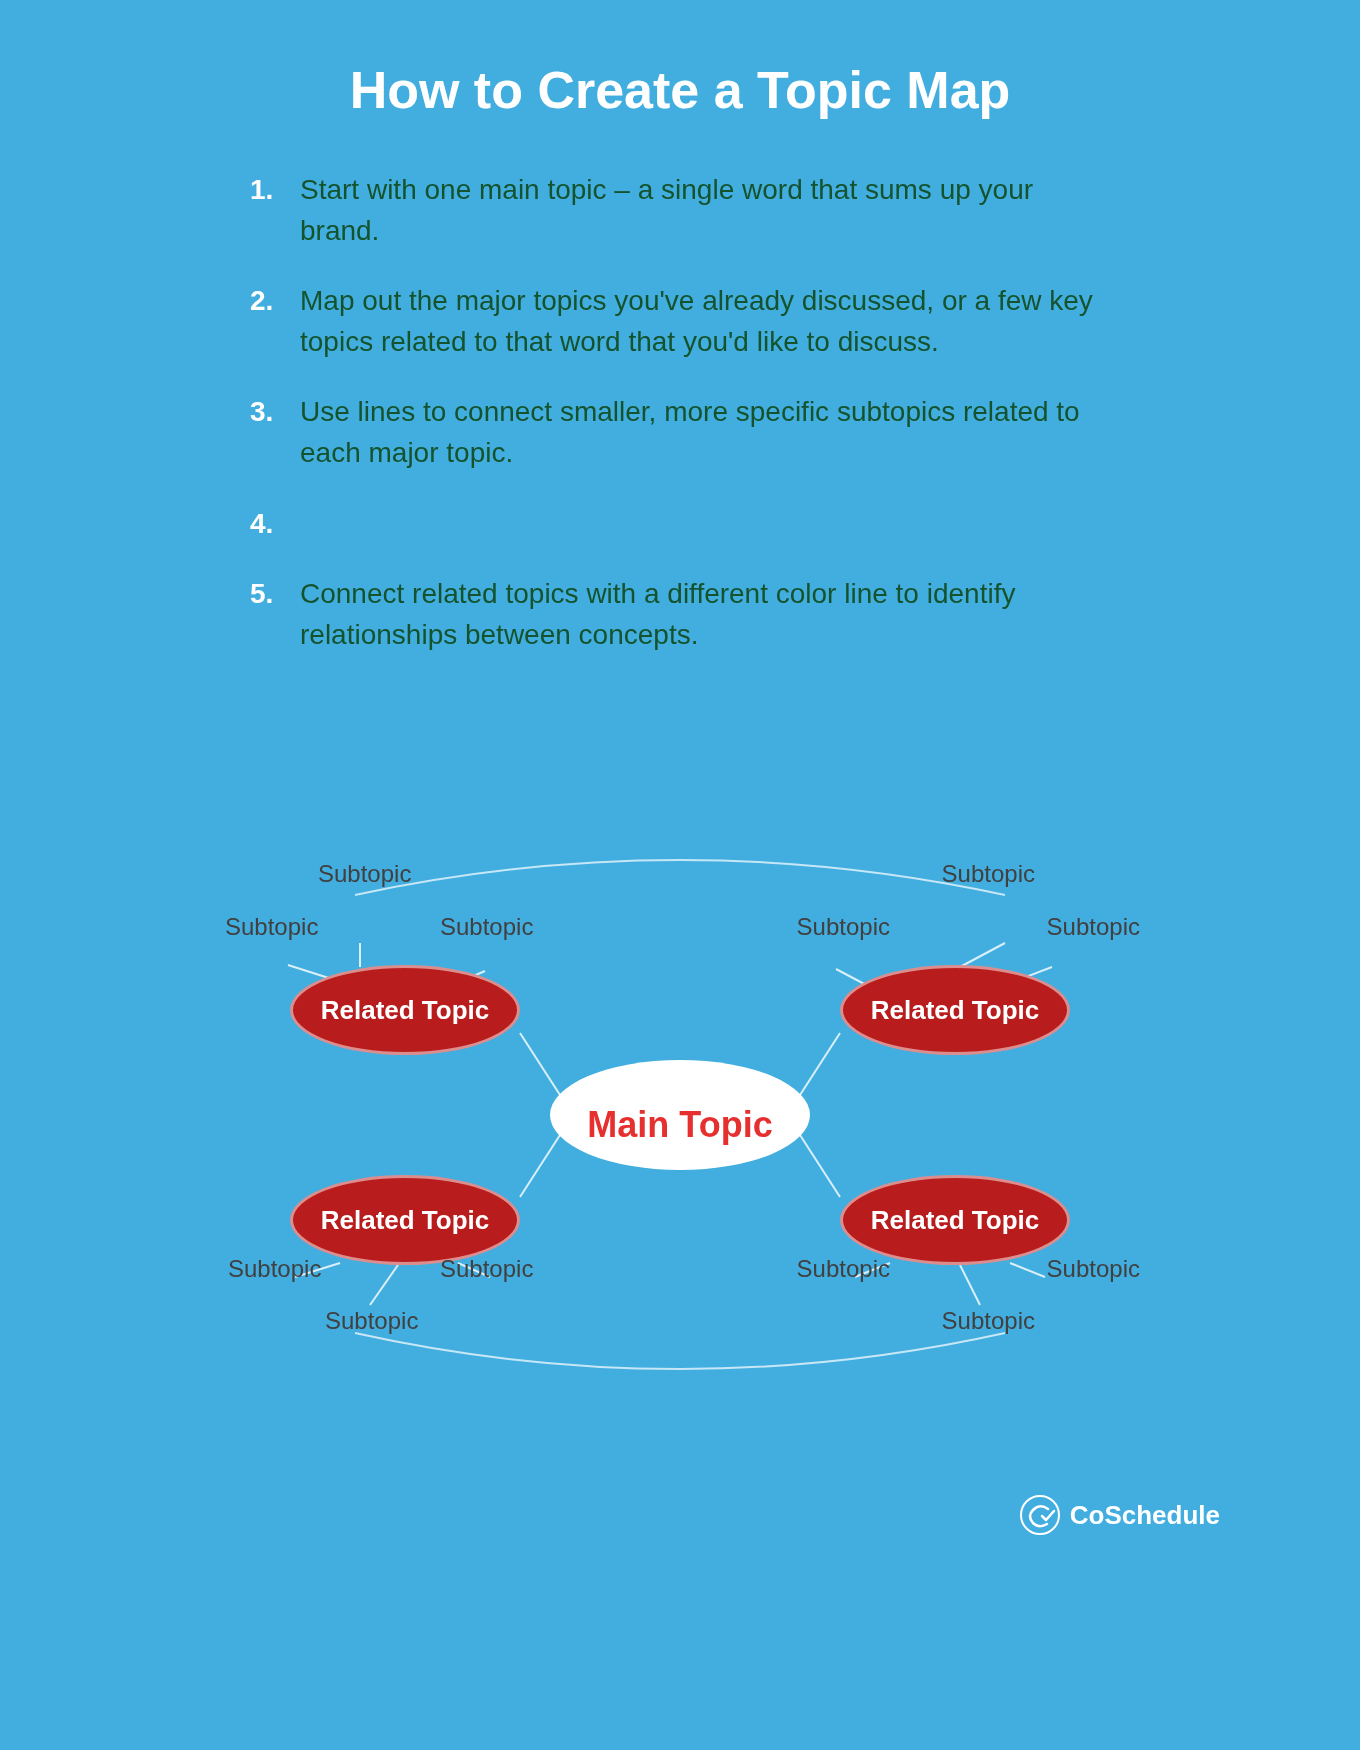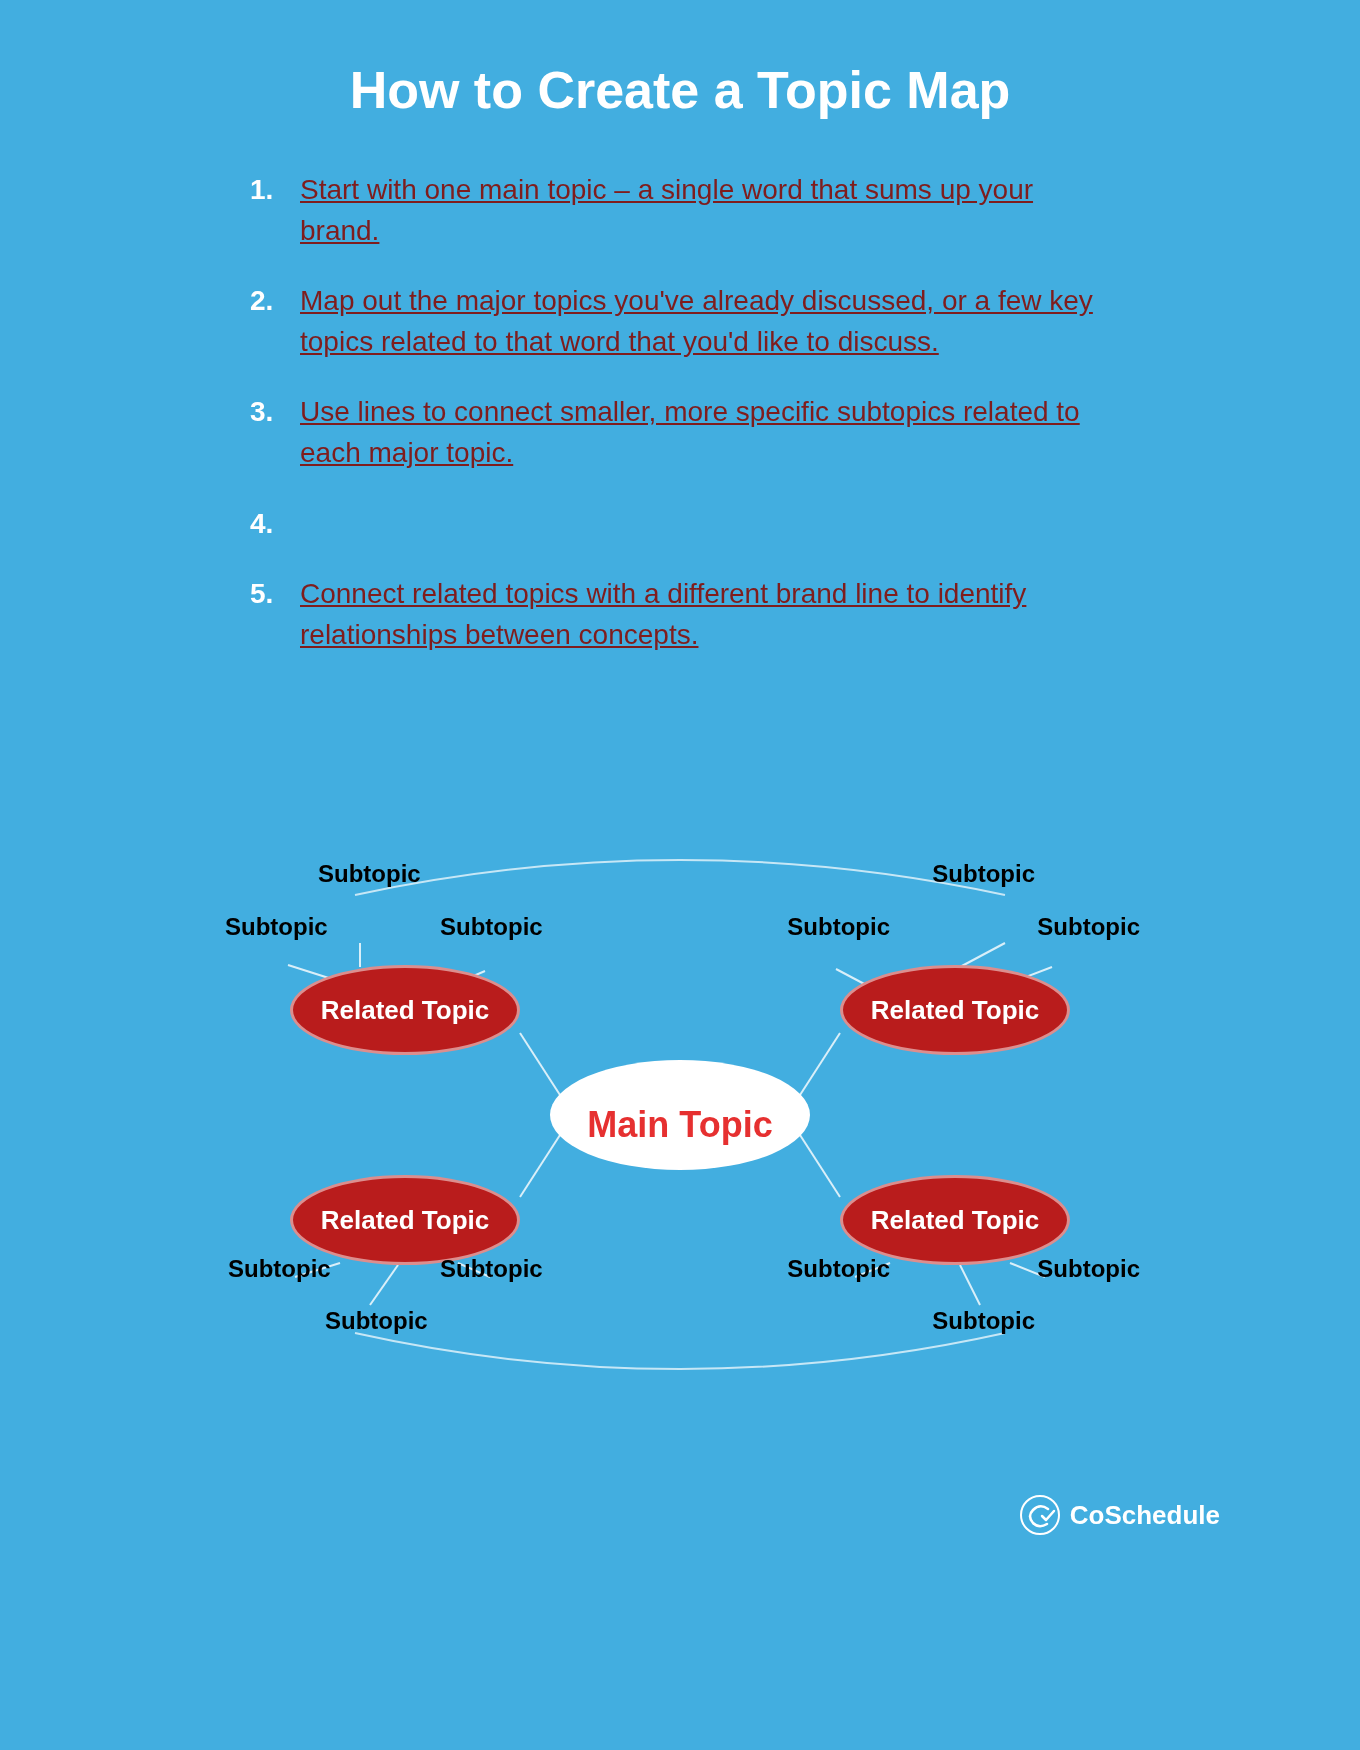--- a/index.html
+++ b/index.html
@@ -48,9 +48,8 @@
 
     .step-text {
       font-size: 28px;
-      color: #7f1d1d;
+      color: #14532d;
       line-height: 1.45;
-      text-decoration: underline;
     }
 
     

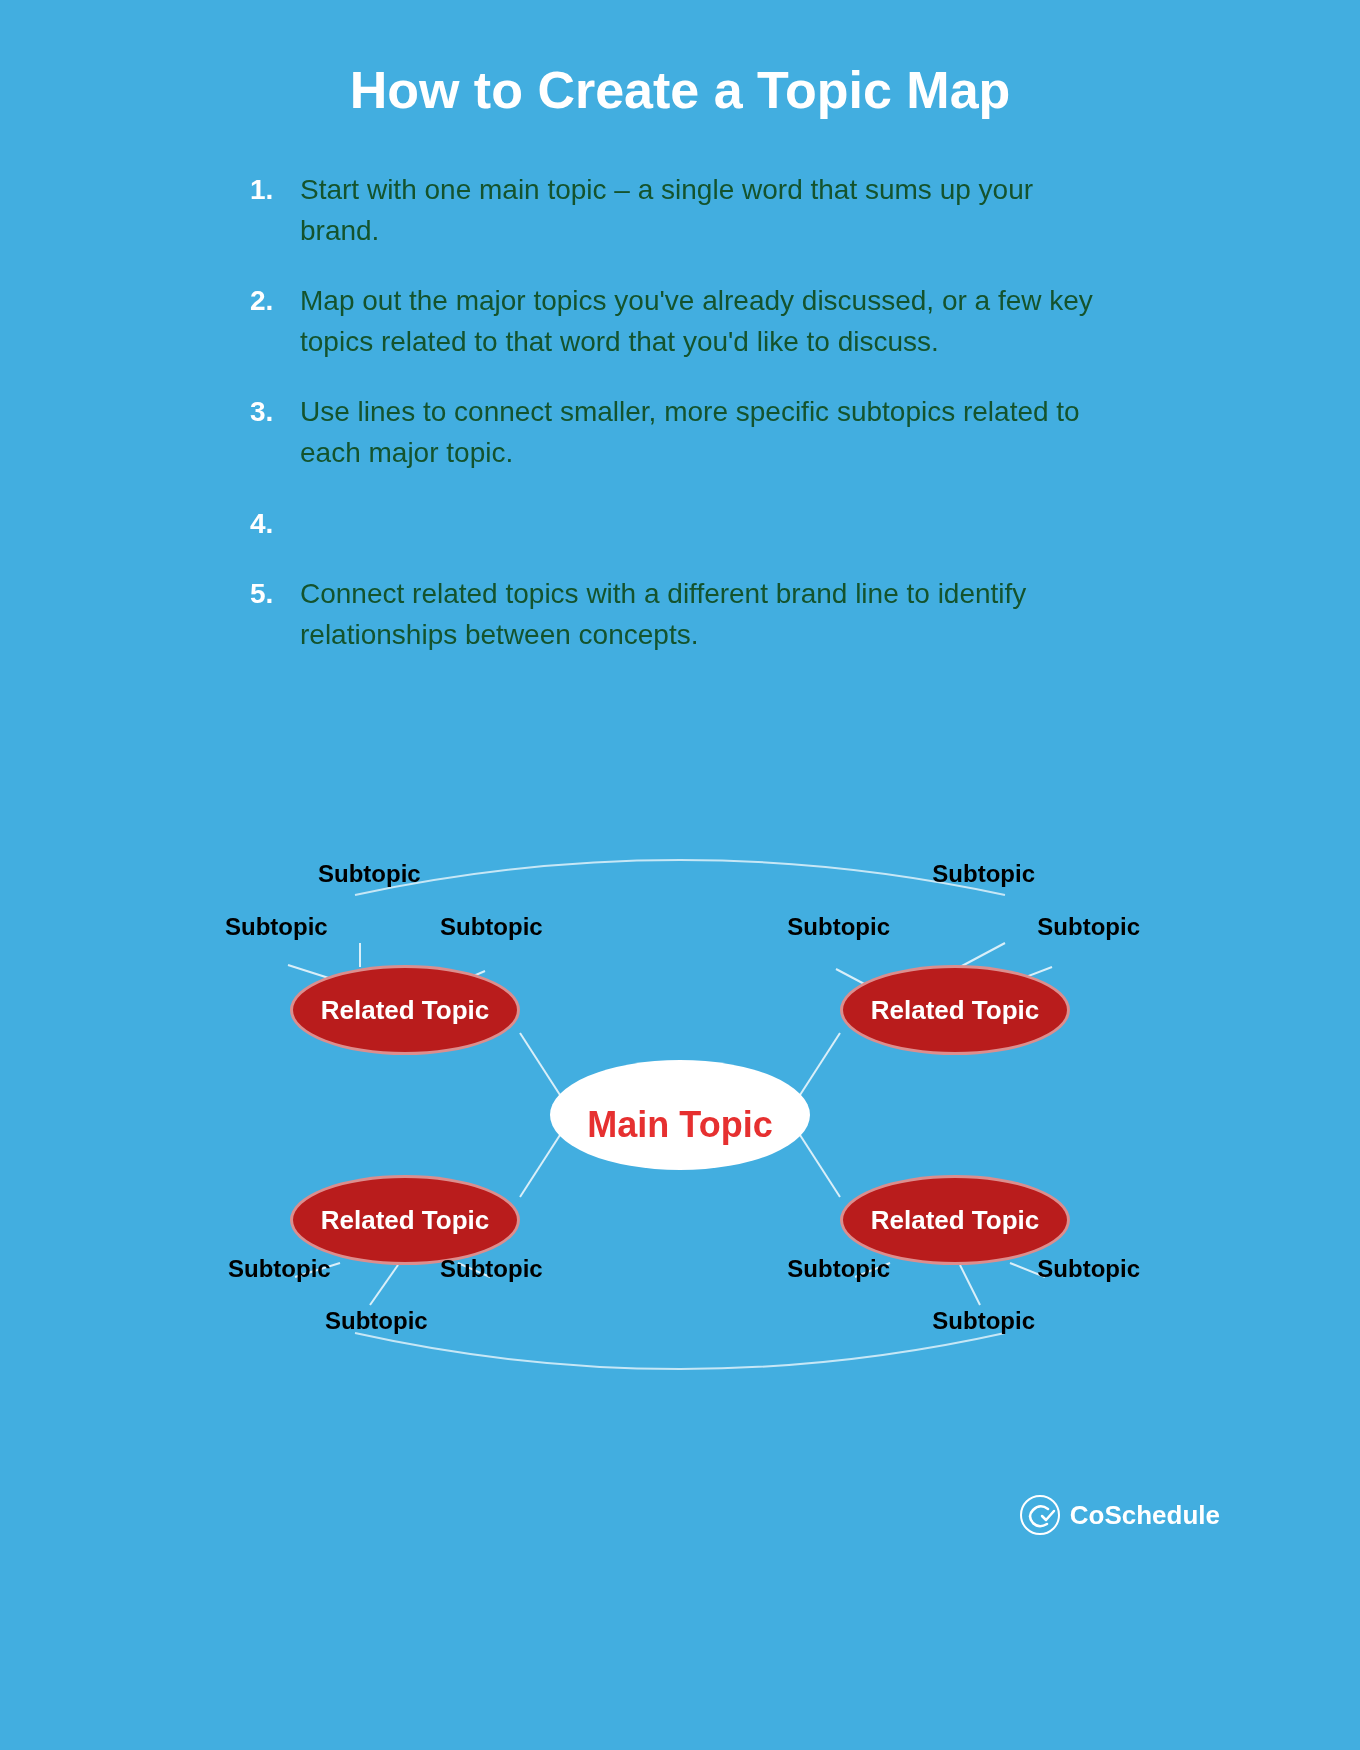--- a/index.html
+++ b/index.html
@@ -176,7 +176,7 @@
   </li>
   <li>
     <span class="step-number">5.</span>
-    <span class="step-text">Connect related topics with a different brand line to identify relationships between concepts.</span>
+    <span class="step-text">Connect related topics with a different color line to identify relationships between concepts.</span>
   </li>
 </ol>
 

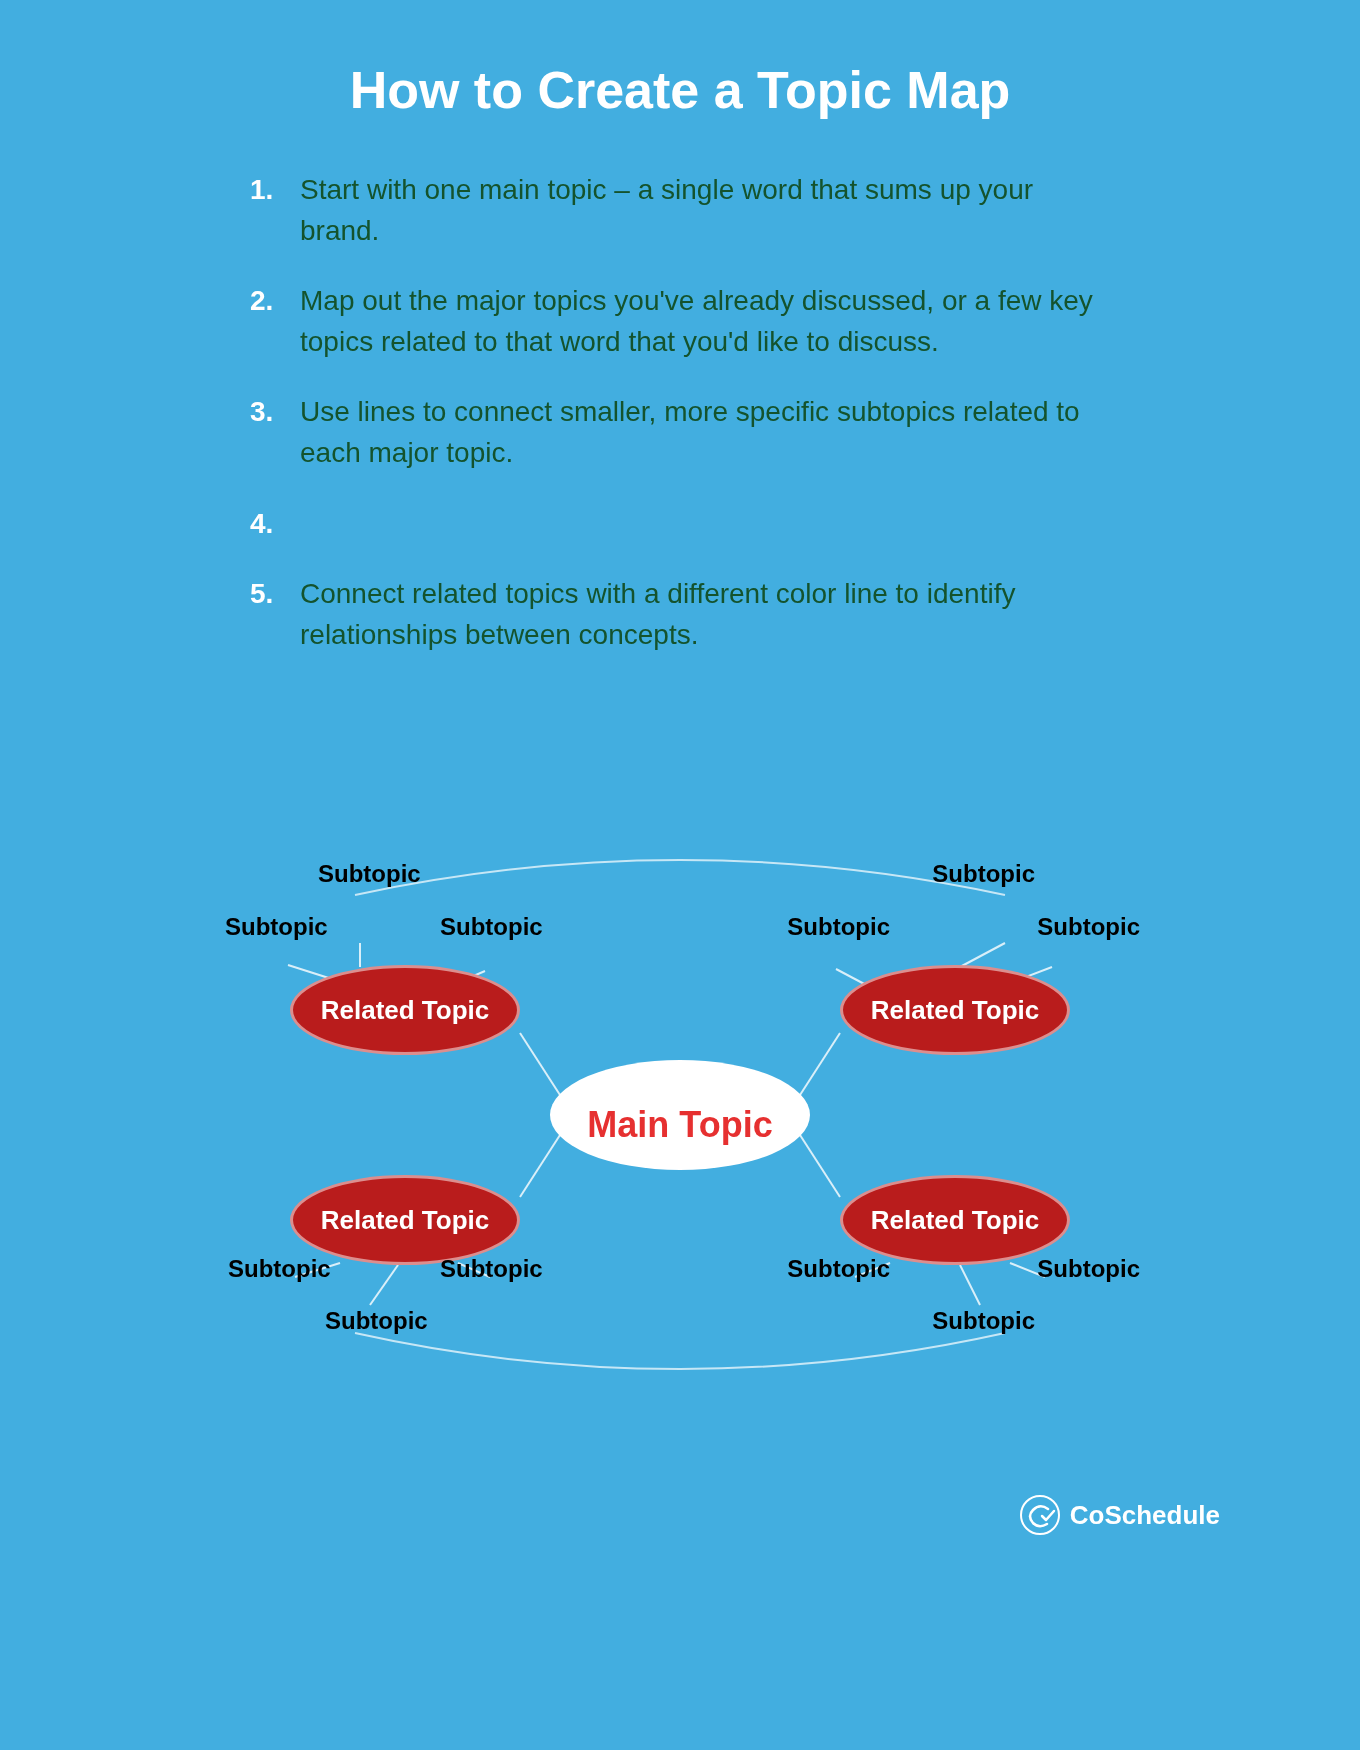--- a/index.html
+++ b/index.html
@@ -120,8 +120,8 @@
     .subtopic-label {
       position: absolute;
       font-size: 24px;
-      color: #000000;
-      font-weight: 700;
+      color: #404040;
+      font-weight: 400;
       z-index: 10;
     }
 

